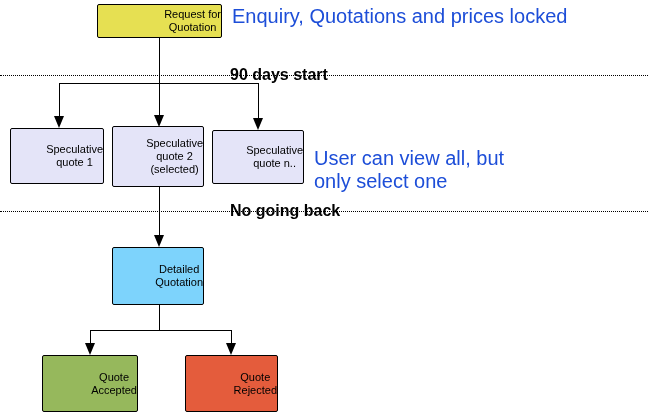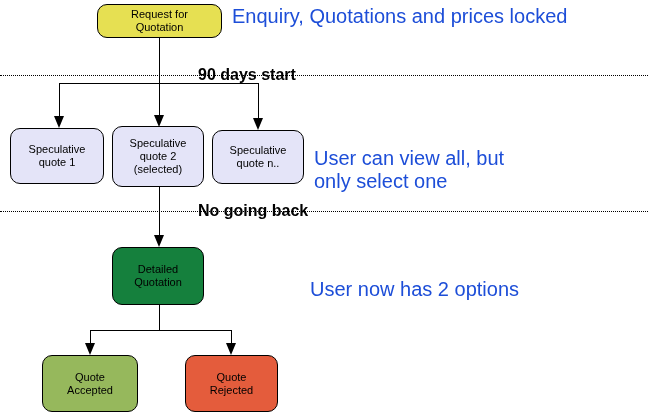--- a/index.html
+++ b/index.html
@@ -10,8 +10,8 @@
   
   .node {
     position:absolute; box-sizing:border-box;
-    border:1.5px solid #000; border-radius:10px;
-    display:flex; align-items:center; justify-content:center;
+    border:1.5px solid #000; border-radius:2px;
+    display:flex; align-items:center; justify-content:flex-end;
     text-align:center;
   }
   .node-label {

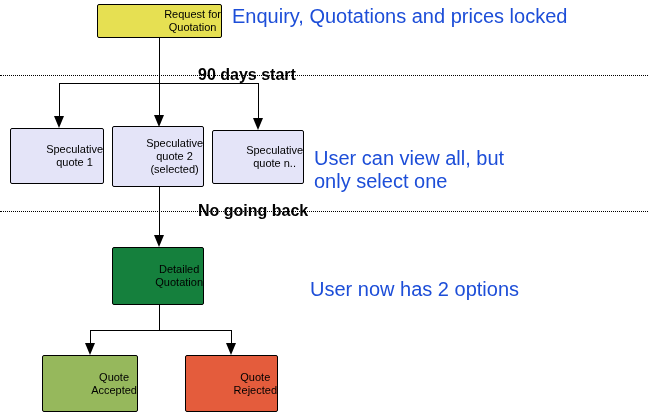--- a/index.html
+++ b/index.html
@@ -40,6 +40,7 @@
   .phase-label {
     position:absolute; font-size:16px; font-weight:bold; color:#000;
     white-space:nowrap;
+    margin-left:32px;
   }
   
   .annotation {

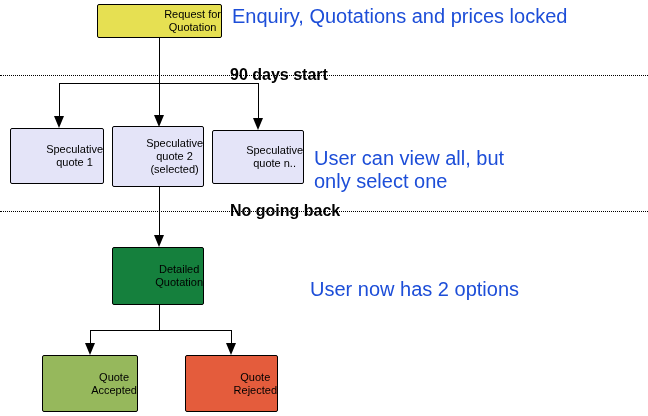--- a/index.html
+++ b/index.html
@@ -21,7 +21,7 @@
   .node-spec1     { left:10px;  top:128px; width:94px;  height:56px; background:#E4E4F8; }
   .node-spec2     { left:112px; top:126px; width:92px;  height:61px; background:#E4E4F8; }
   .node-specn     { left:212px; top:130px; width:92px;  height:54px; background:#E4E4F8; }
-  .node-detailed  { left:112px; top:247px; width:92px;  height:58px; background:#15803d; }
+  .node-detailed  { left:112px; top:247px; width:92px;  height:58px; background:#7dd3fc; }
   .node-accepted  { left:42px;  top:355px; width:96px;  height:57px; background:#96B85C; }
   .node-rejected  { left:185px; top:355px; width:93px;  height:57px; background:#E45C3C; }
   

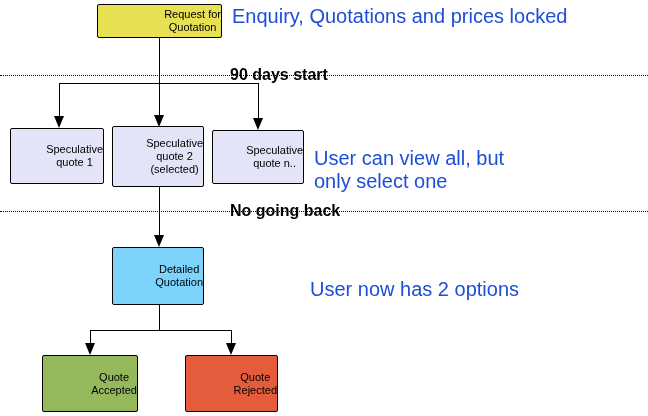--- a/index.html
+++ b/index.html
@@ -116,7 +116,6 @@
   <div class="annotation" style="left:232px; top:5px;">Enquiry, Quotations and prices locked</div>
   <div class="annotation" style="left:314px; top:131px;margin-top:16px;">User can view all, but
 only select one</div>
-  <div class="annotation" style="left:310px; top:278px;">User now has 2 options</div>
 
 </div>
 

